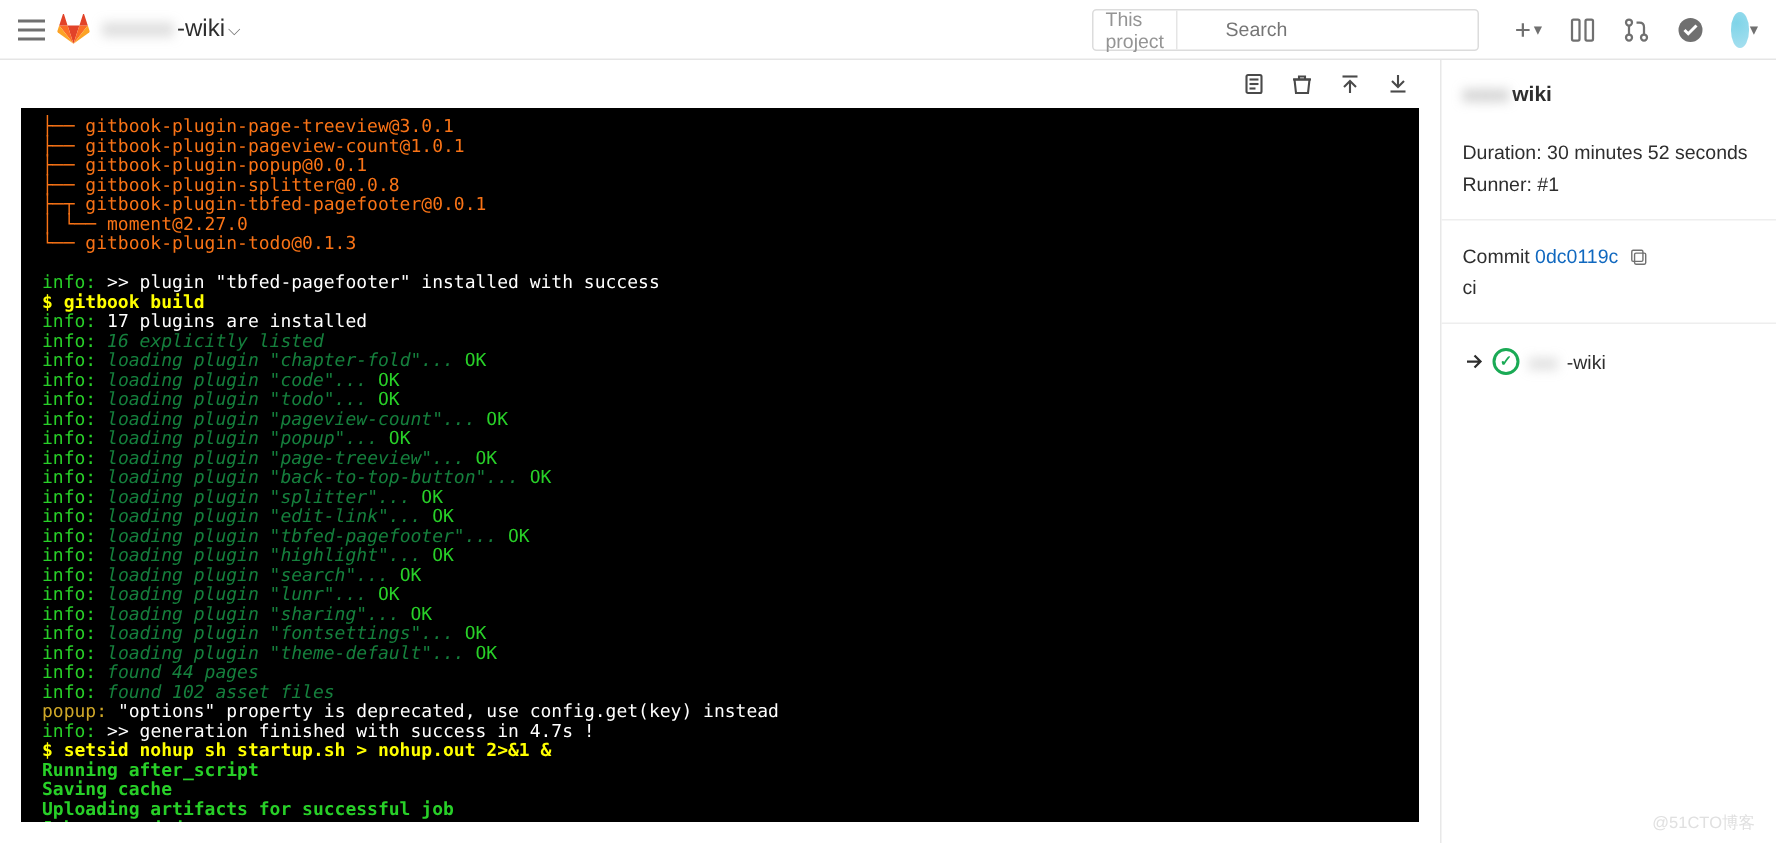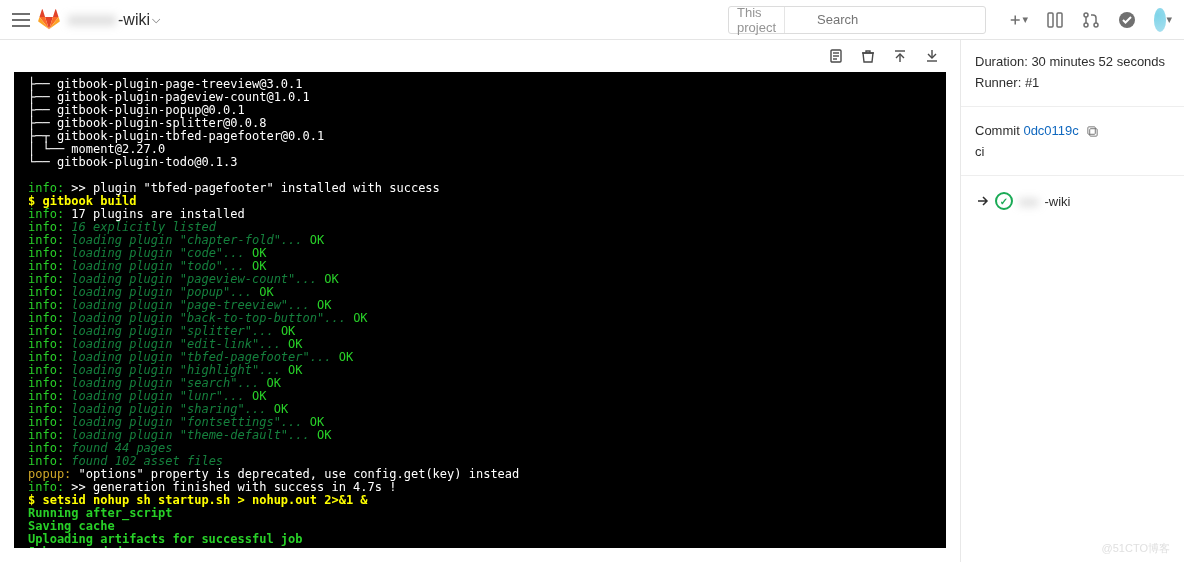--- a/index.html
+++ b/index.html
@@ -178,6 +178,10 @@
   </div>
 
   <div class="side">
+    <div class="side-title">
+        <span class="blur">xxxx</span>
+        <span>wiki</span>
+      </div>
     <div class="side-row"><span class="lbl">Duration:</span> <span>30 minutes 52 seconds</span></div>
     <div class="side-row"><span class="lbl">Runner:</span> <span>#1</span></div>
     <div class="side-hr"></div>

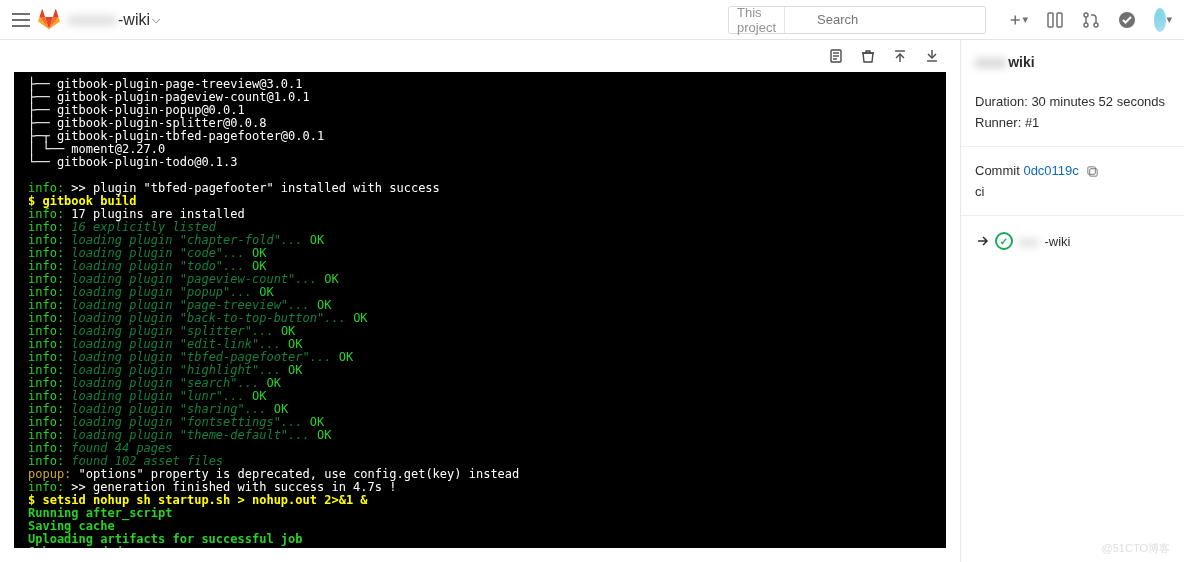--- a/index.html
+++ b/index.html
@@ -29,7 +29,7 @@
 .terminal .warn { color: #d0a828; }
 .terminal .msg { color: #ffffff; }
 .terminal .bold { color: #28d028; font-weight: bold; }
-.terminal .tree { color: #ffffff; }
+.terminal .tree { color: #f97316; }
 .terminal .cmdline { color: #15803d; font-style: italic; }
 .terminal .dollar { color: #ffff00; font-weight: bold; }
 .side { width: 224px; border-left: 1px solid #e8e8e8; padding: 14px 14px; font-size: 13px; color: #2e2e2e; }

